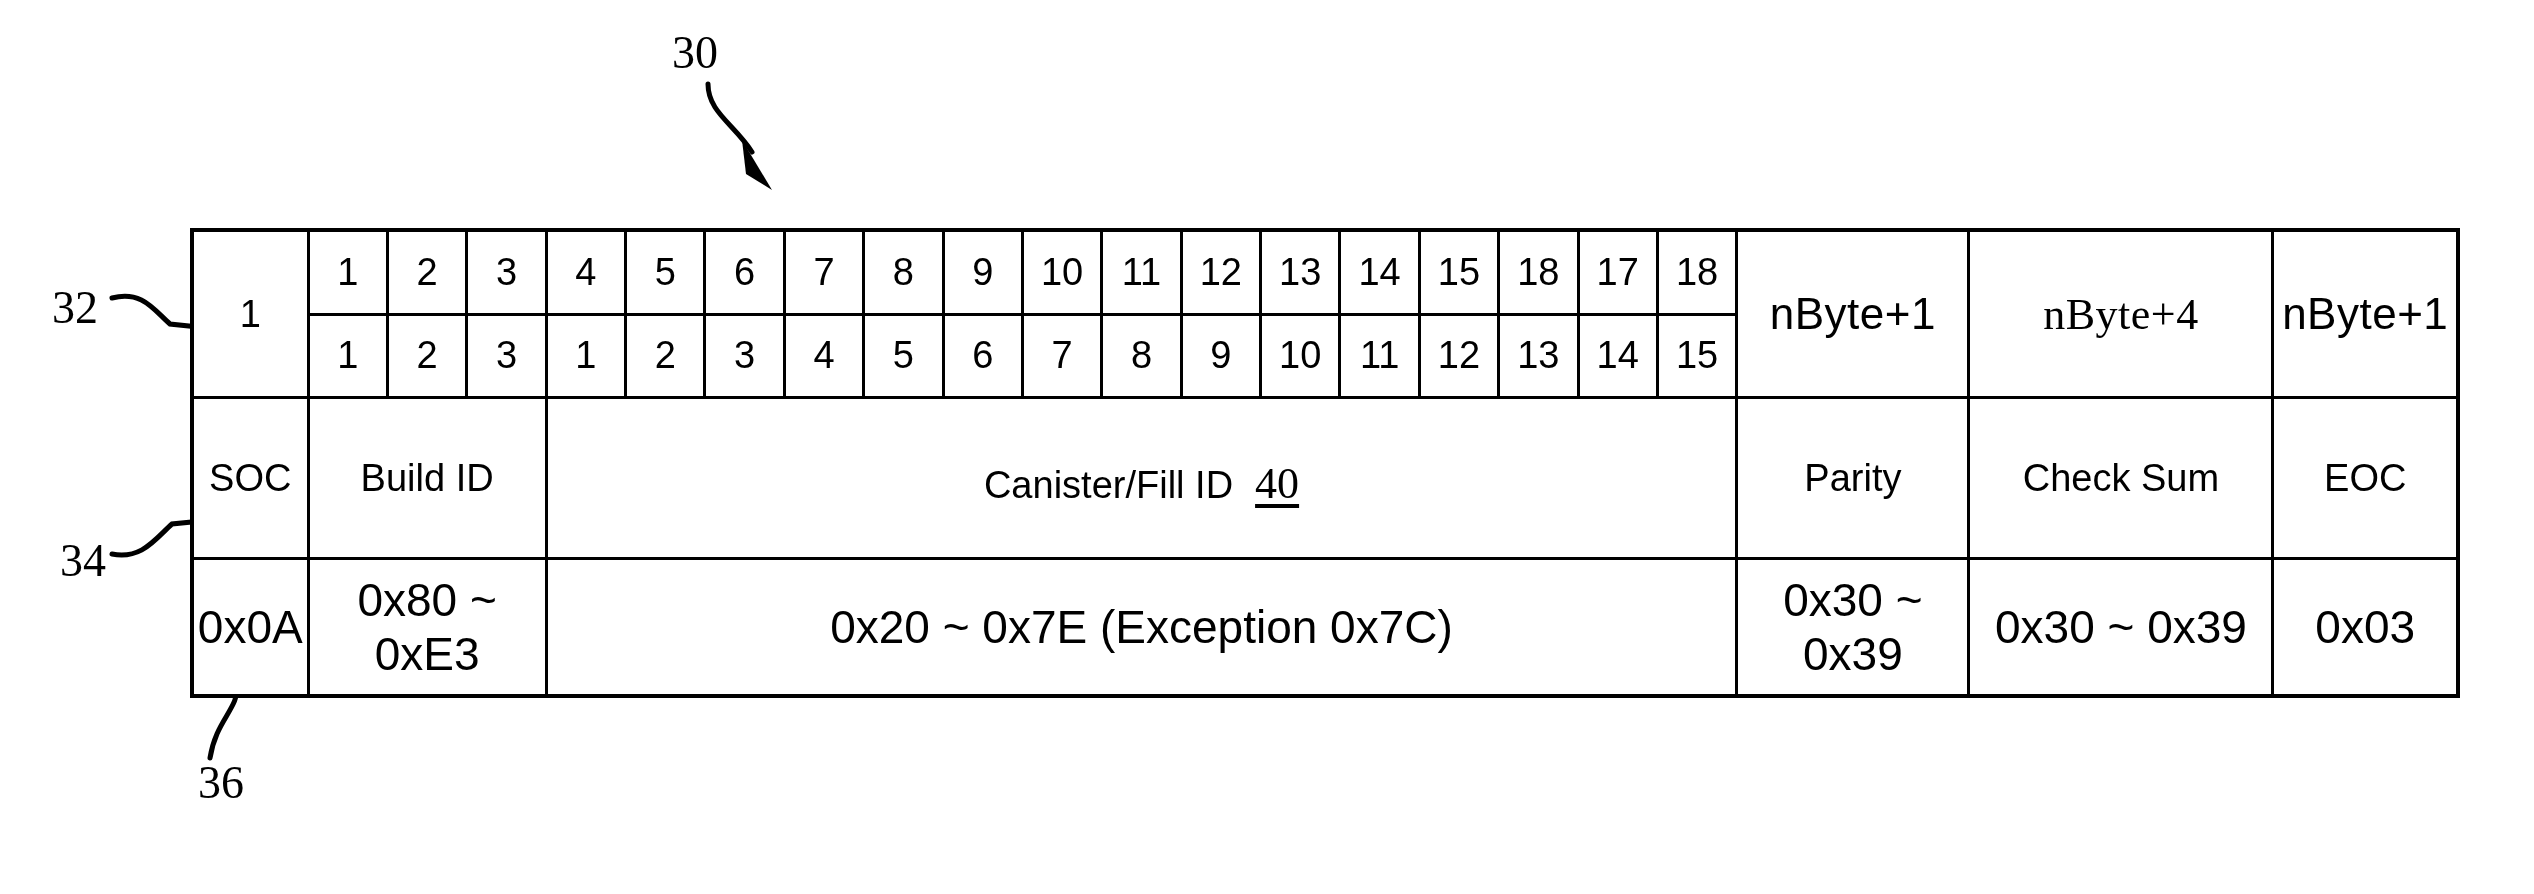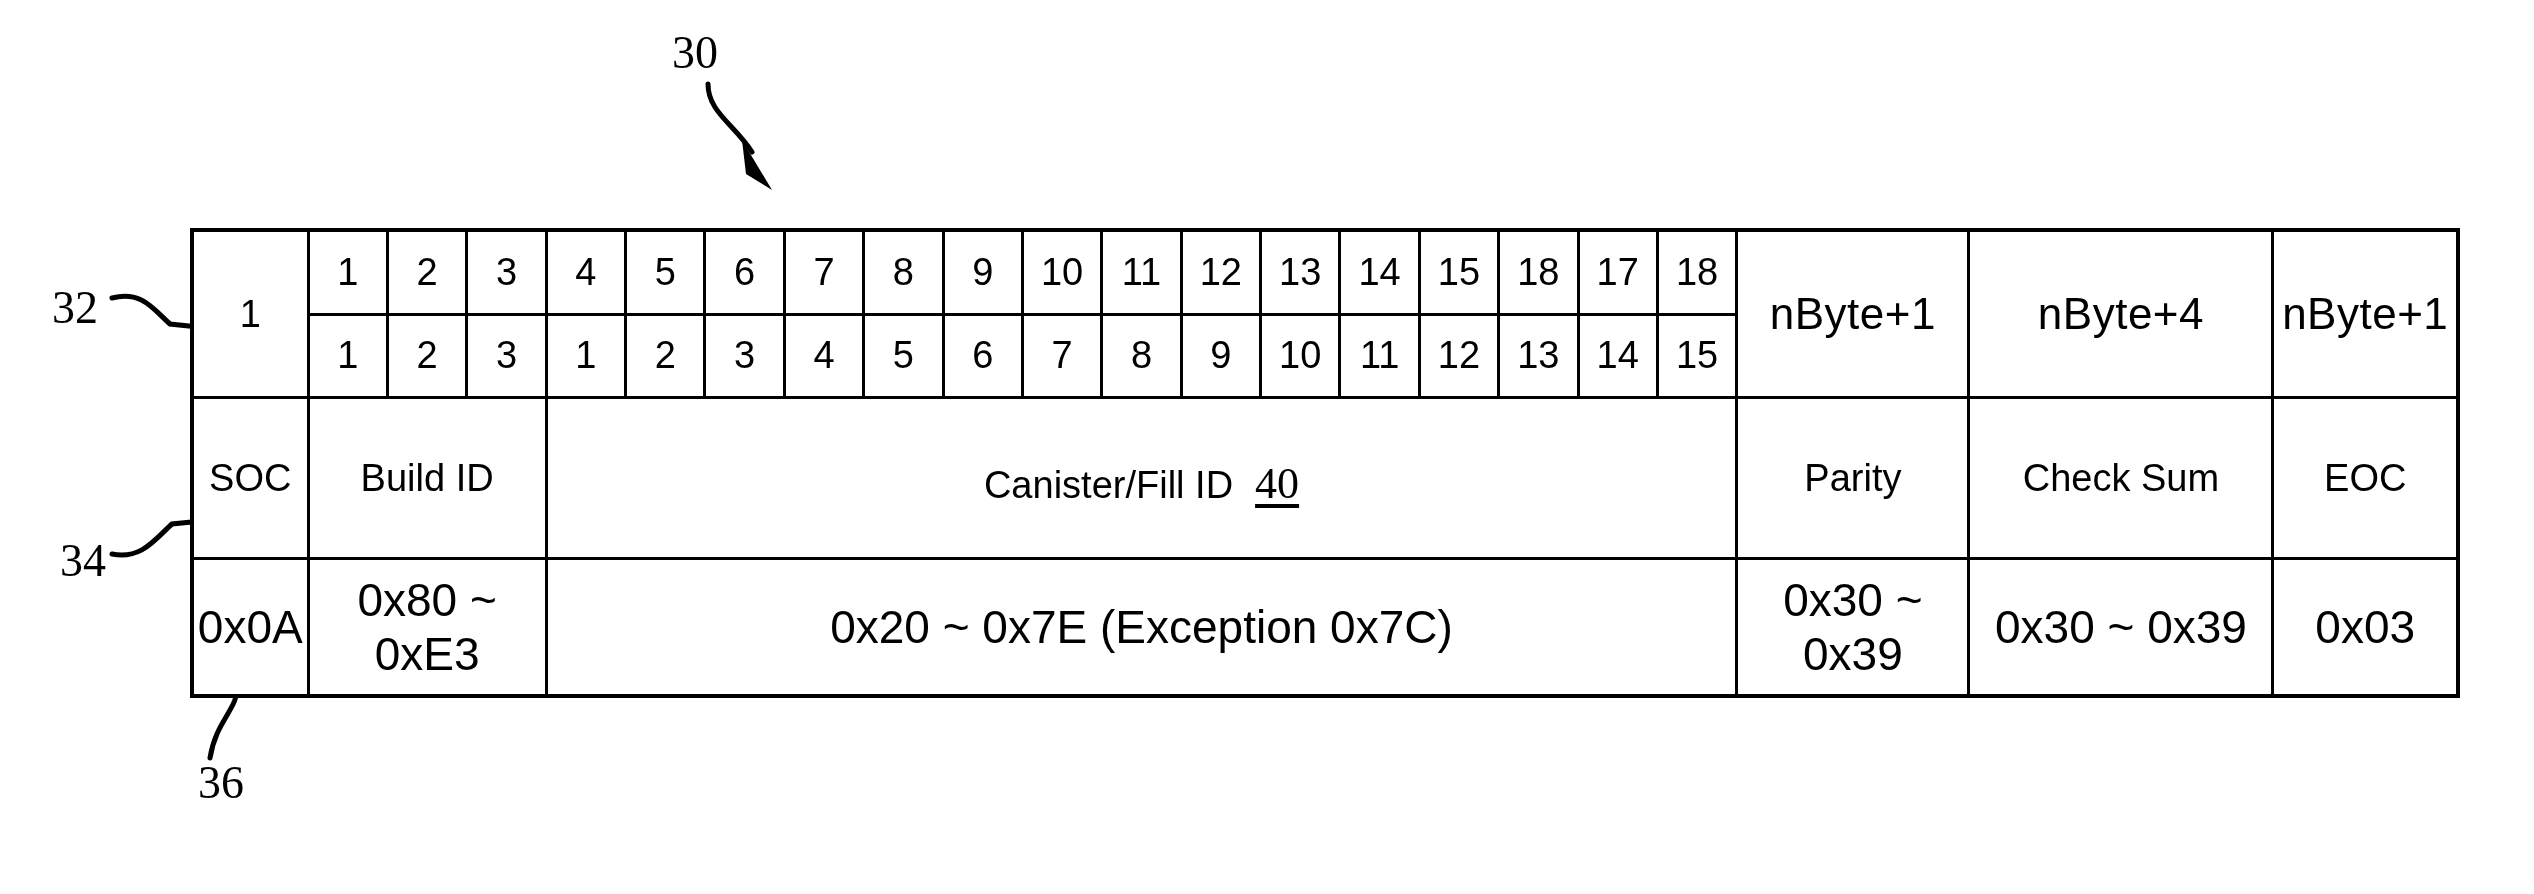--- a/index.html
+++ b/index.html
@@ -160,7 +160,7 @@
         <td class="idx-cell" style="width: 50px;">17</td>
         <td class="idx-cell" style="width: 50px;">18</td>
         <td class="nbyte-cell" rowspan="2" style="width: 152px;">nByte+1</td>
-        <td class="nbyte-cell" rowspan="2" style="width: 200px;">nByte+4</td>
+        <td class="nbyte-cell" rowspan="2" style="width: 200px; font-family: Liberation Serif, serif;">nByte+4</td>
         <td class="nbyte-cell" rowspan="2" style="width: 120px;">nByte+1</td>
       </tr>
 

